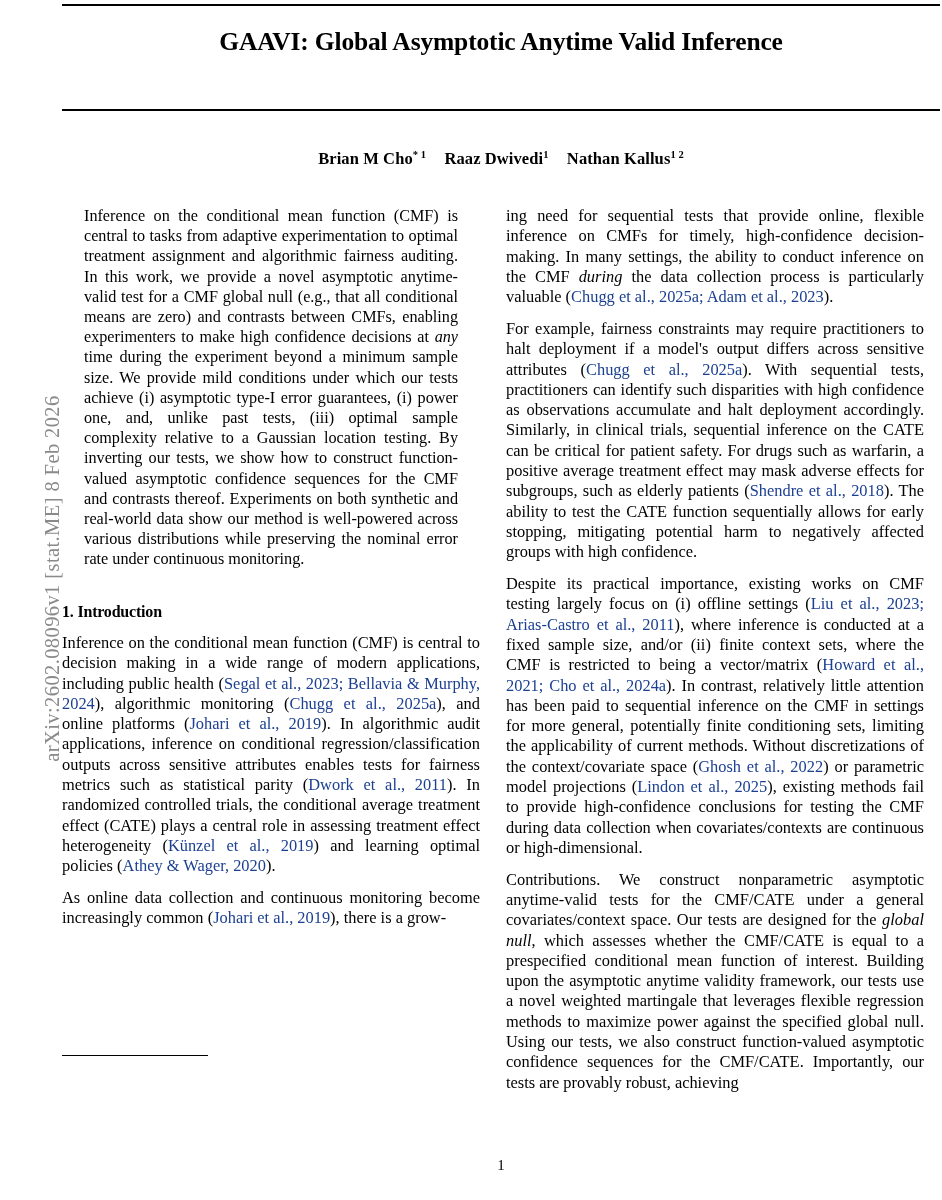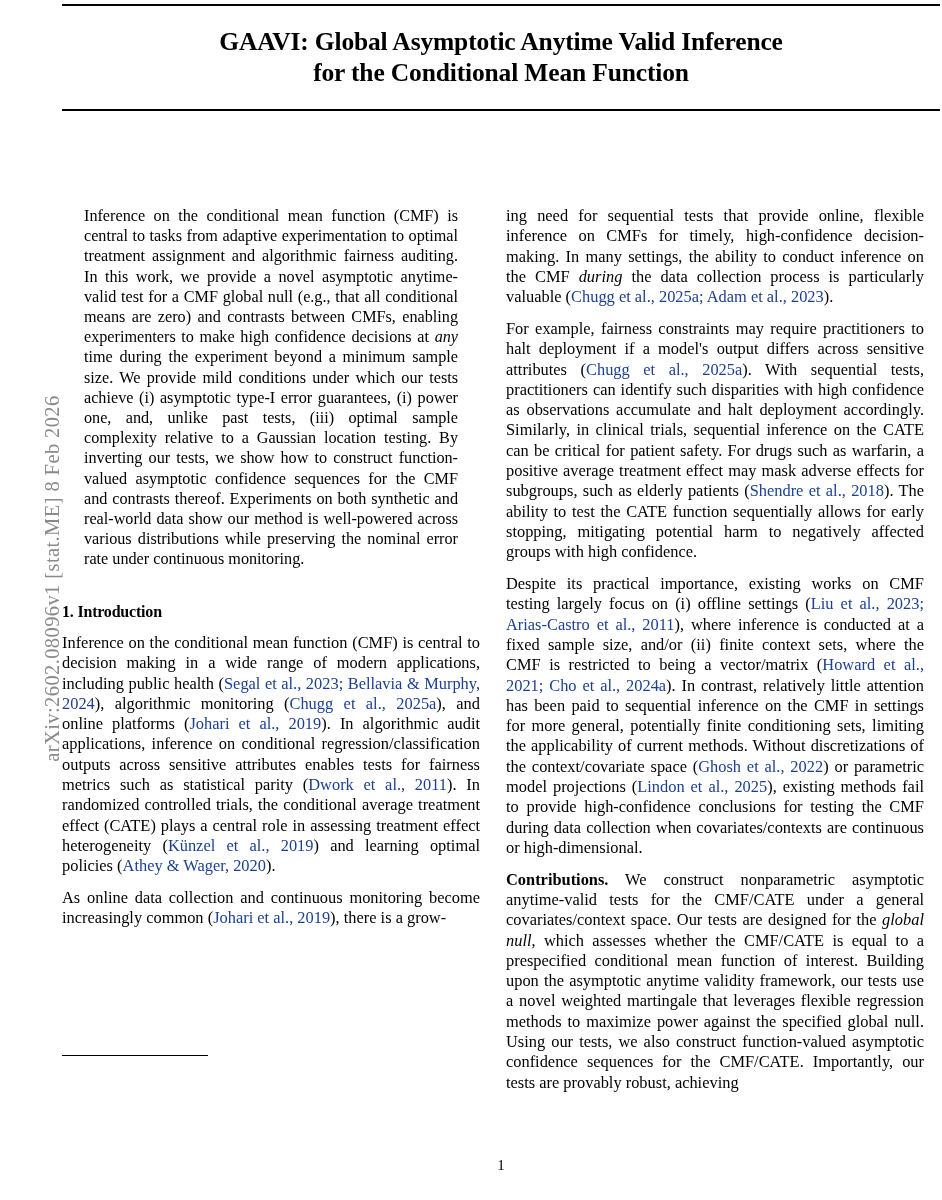--- a/index.html
+++ b/index.html
@@ -189,7 +189,6 @@
 
   <div class="title">
     <span>GAAVI: Global Asymptotic Anytime Valid Inference</span>
-    <span class="line2">for the Conditional Mean Function</span>
   </div>
 
   <div class="rule-under-title"></div>

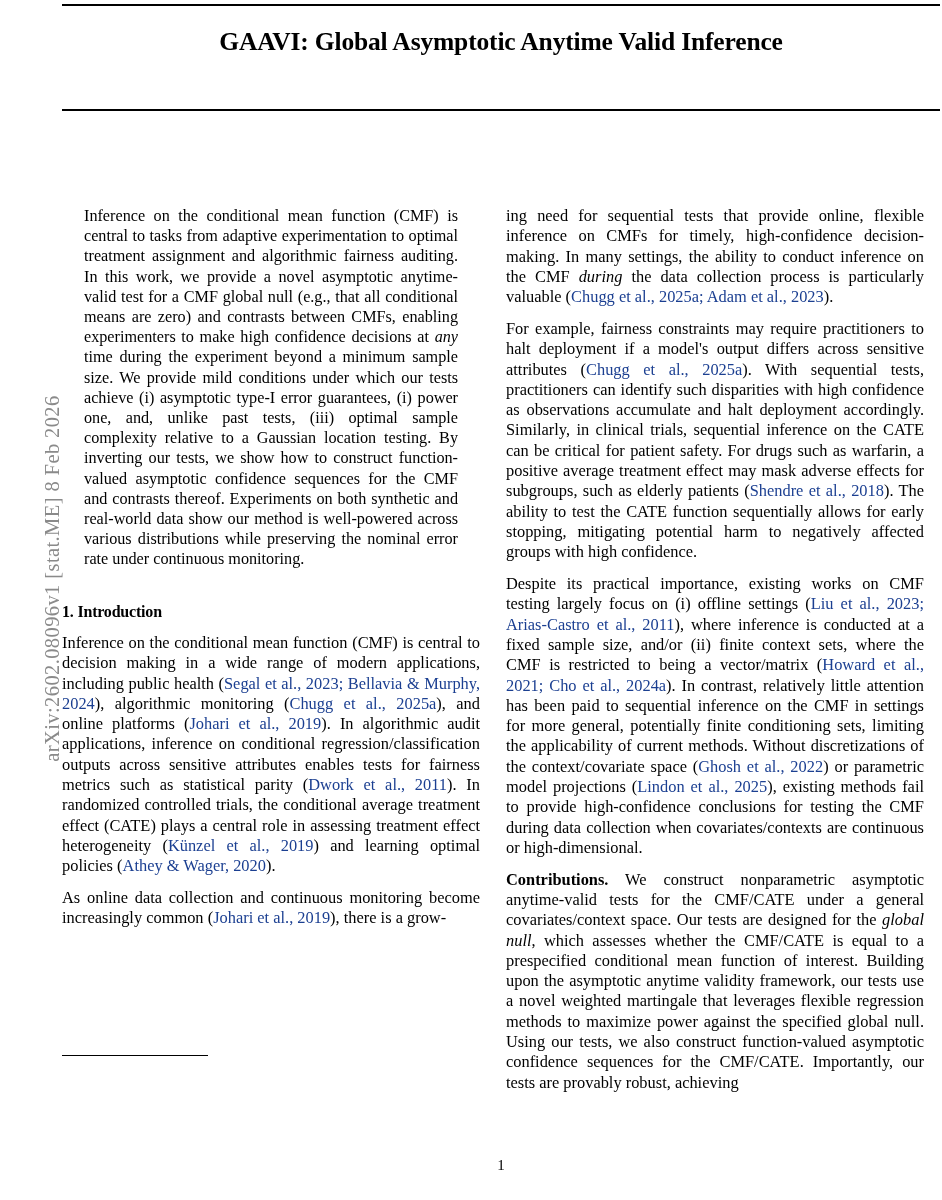--- a/index.html
+++ b/index.html
@@ -193,6 +193,11 @@
 
   <div class="rule-under-title"></div>
 
+  <div class="authors">
+    <span class="au"><span>Brian M Cho</span><sup>* 1</sup></span>
+    <span class="au"><span>Raaz Dwivedi</span><sup>1</sup></span>
+    <span class="au"><span>Nathan Kallus</span><sup>1 2</sup></span>
+  </div>
 
   <div class="col col-left">
 

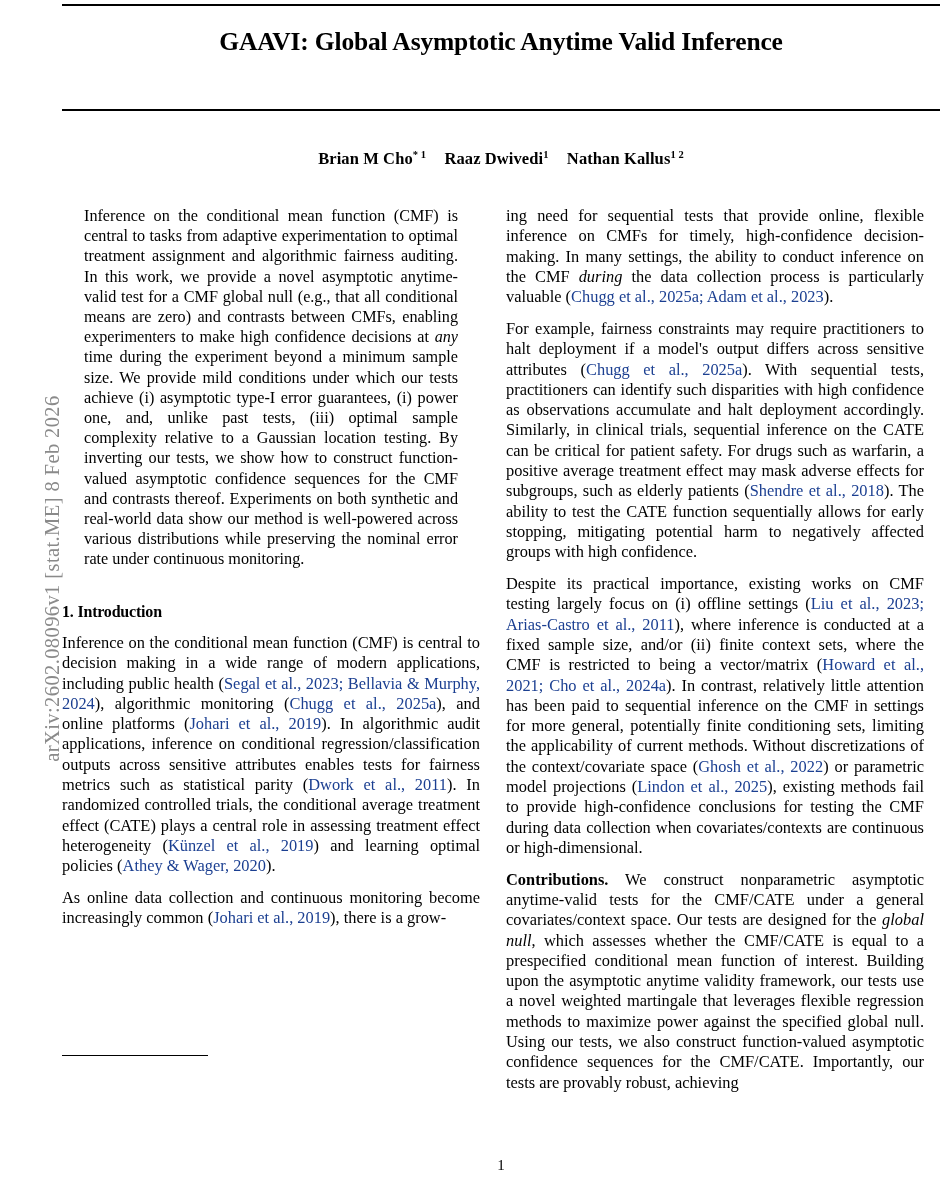--- a/index.html
+++ b/index.html
@@ -137,7 +137,7 @@
 
   .cite { color: #1b3f91; }
   .em   { font-style: italic; }
-  .bold { font-weight: bold; }
+  .bold { font-weight: normal; }
 
   
   .footnote-wrap {

